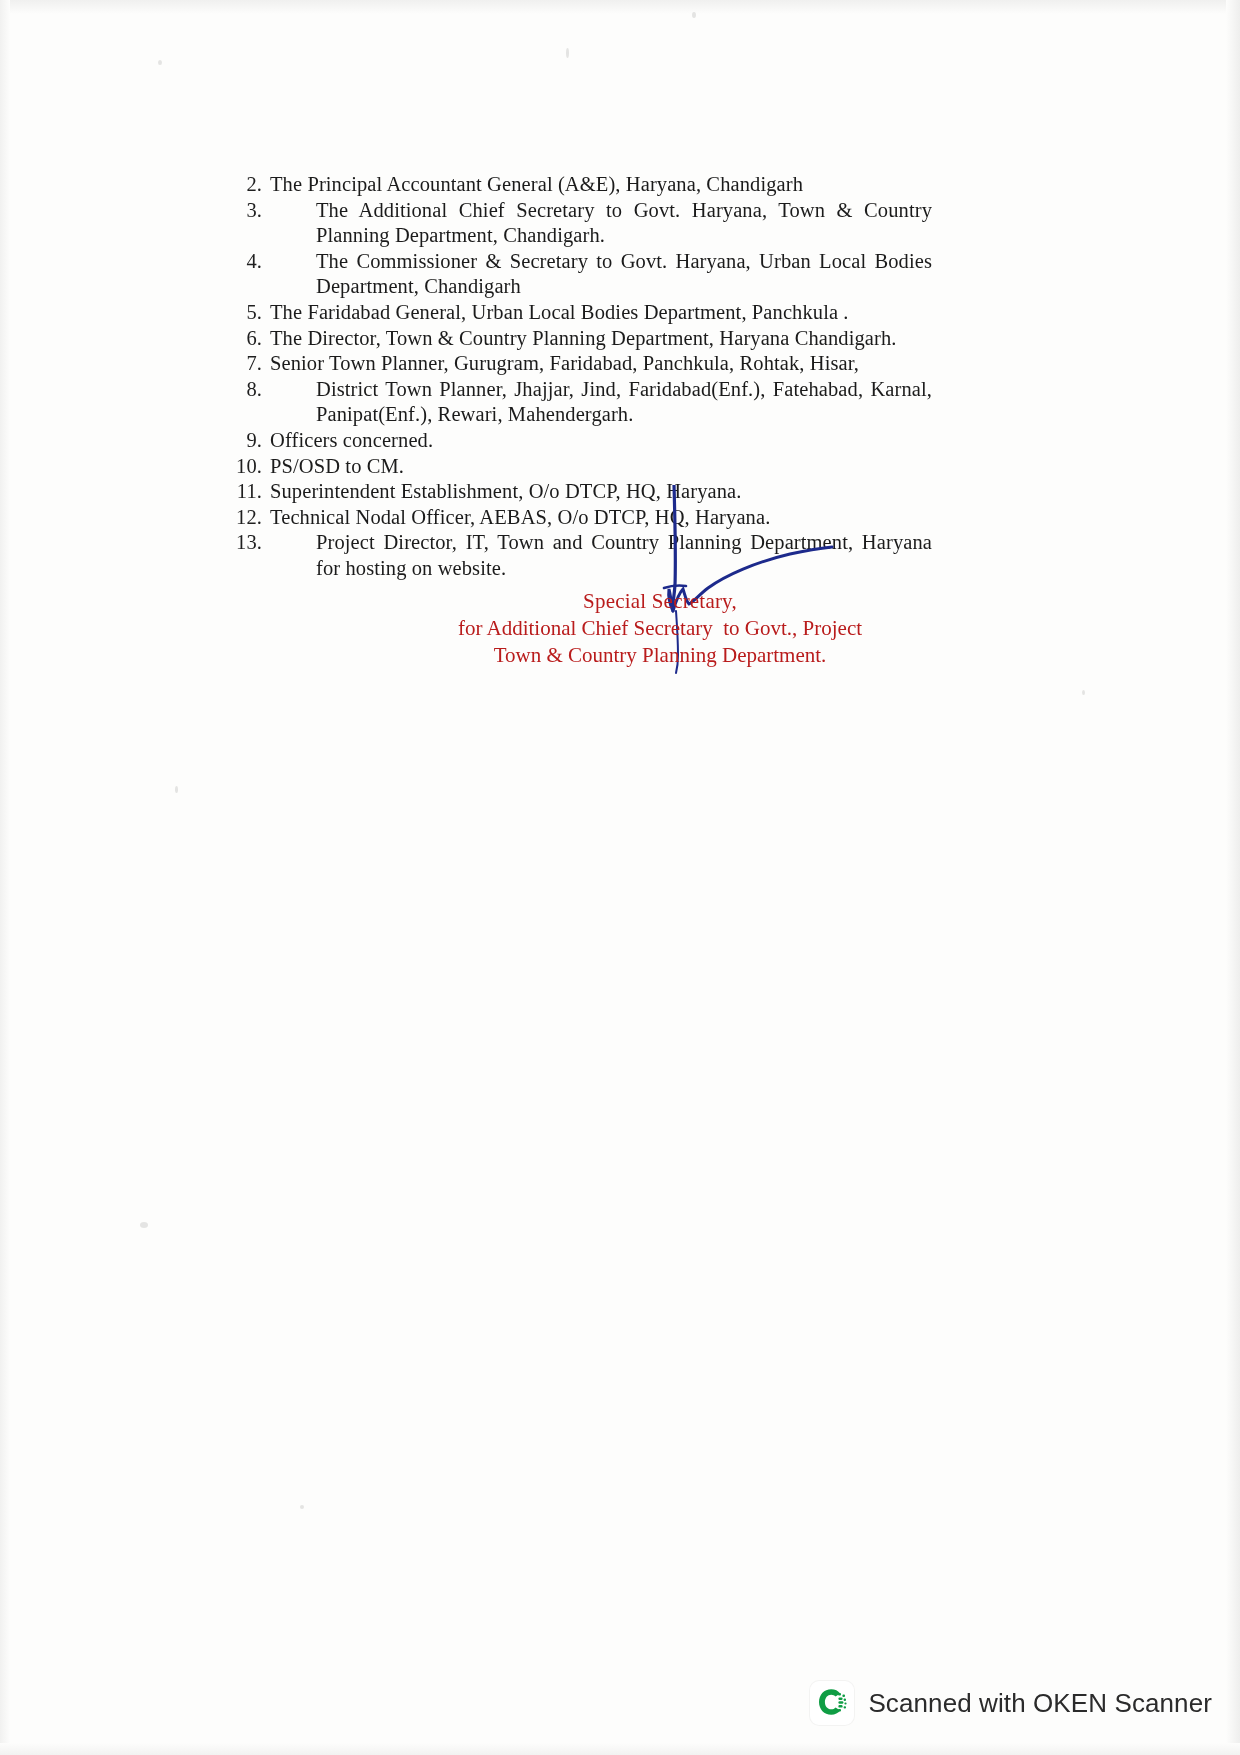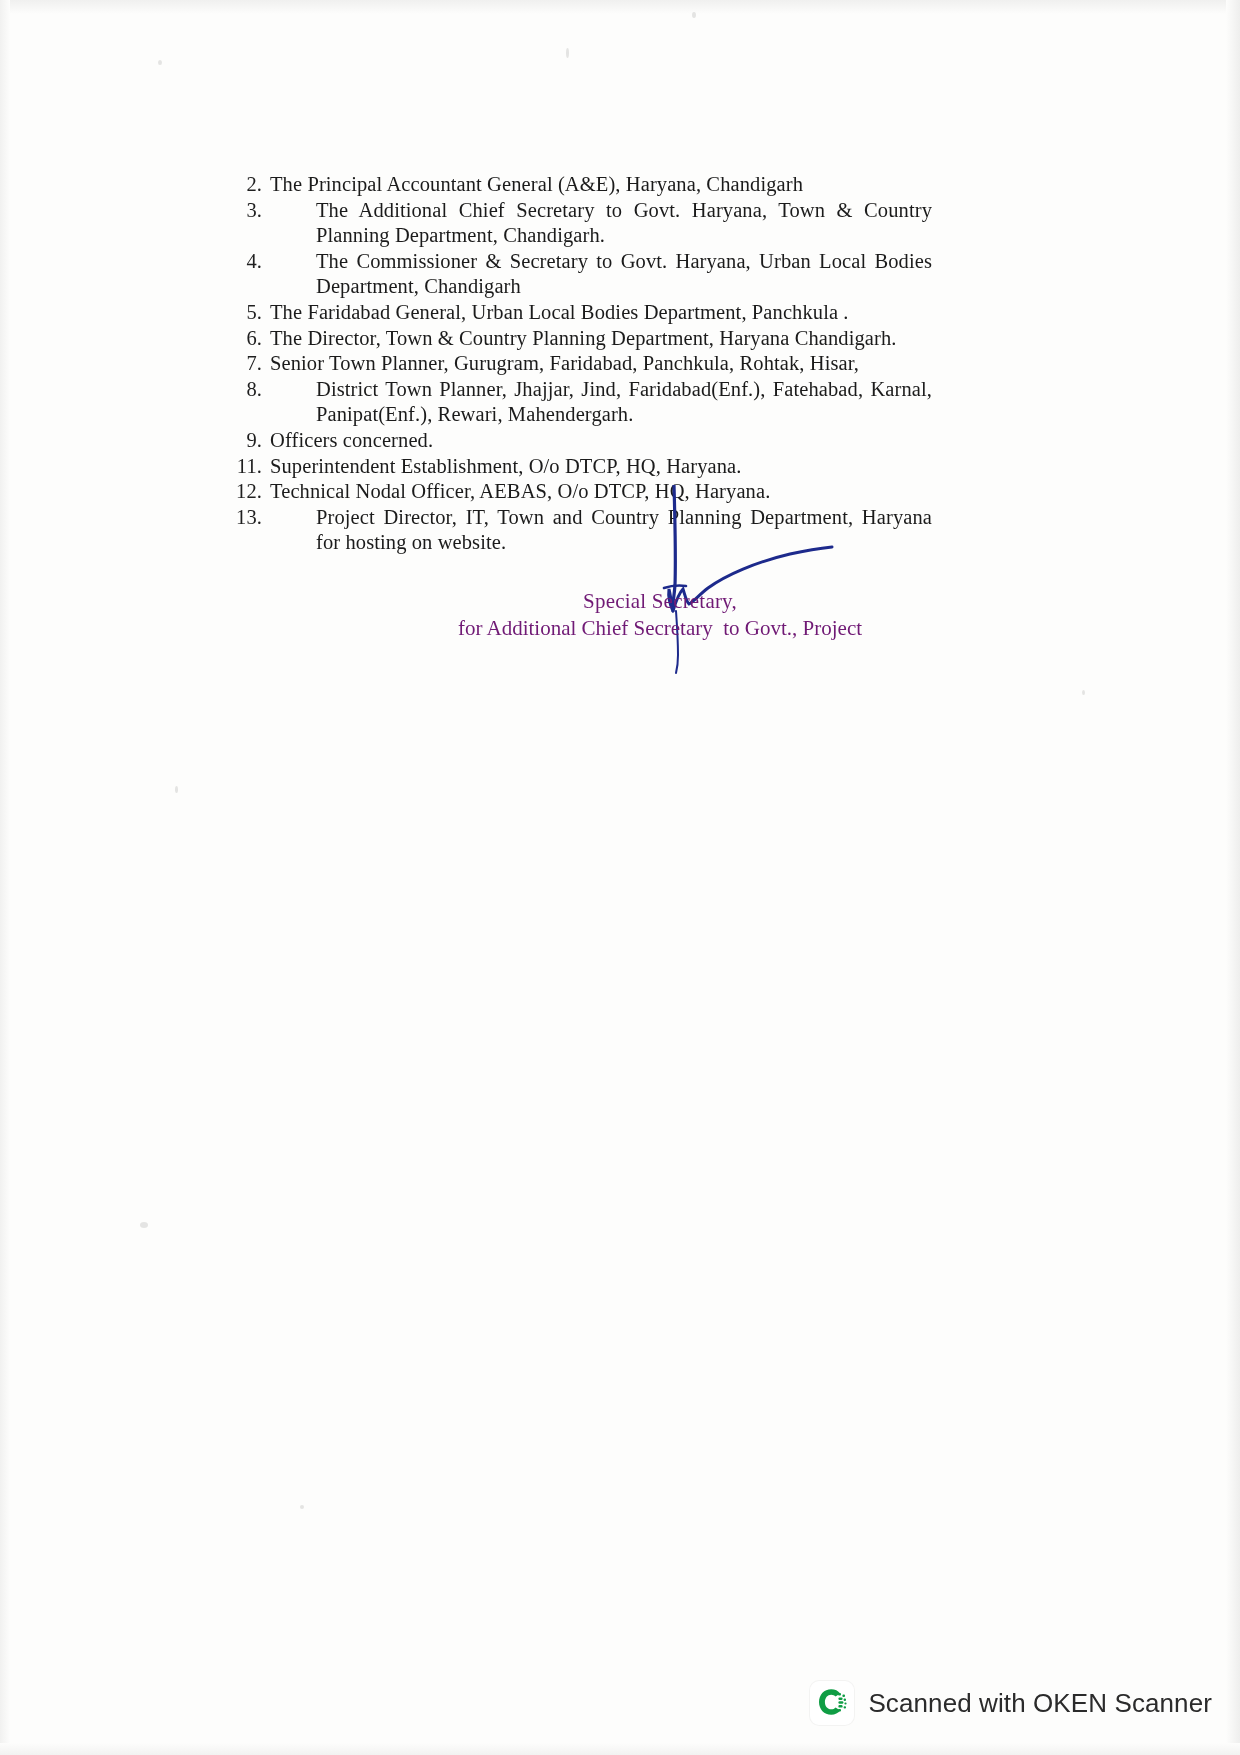--- a/index.html
+++ b/index.html
@@ -195,6 +195,10 @@
         <li class="dist-item">
           <span class="num">9.</span>
           <span class="txt">Officers concerned.</span>
+        </li>
+        <li class="dist-item">
+          <span class="num">10.</span>
+          <span class="txt">PS/OSD to CM.</span>
         </li>
         <li class="dist-item">
           <span class="num">11.</span>

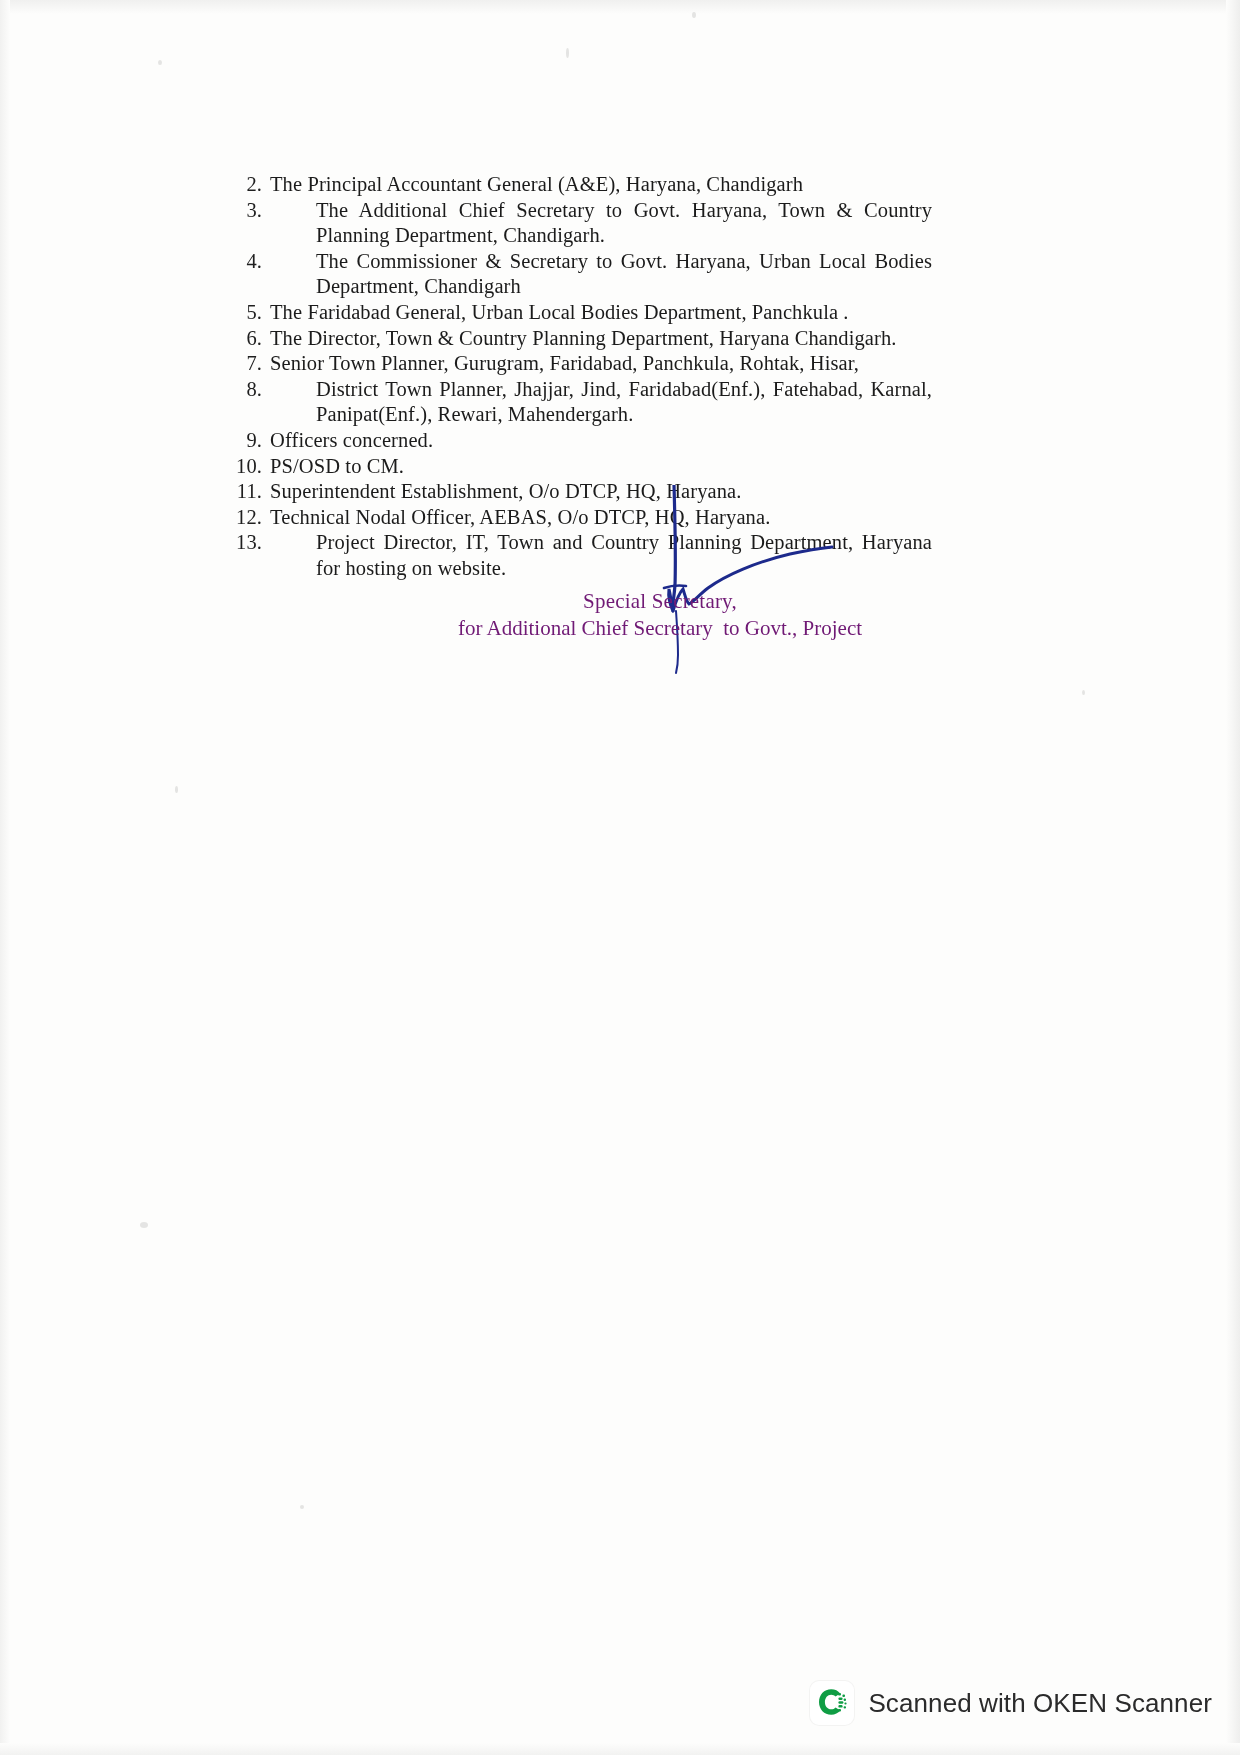--- a/index.html
+++ b/index.html
@@ -103,7 +103,7 @@
   .sign-line {
     font-size: 21px;
     line-height: 27px;
-    color: #701a75;
+    color: #b91c1c;
     white-space: pre;
   }
   .sign-line.l1 { letter-spacing: .2px; }

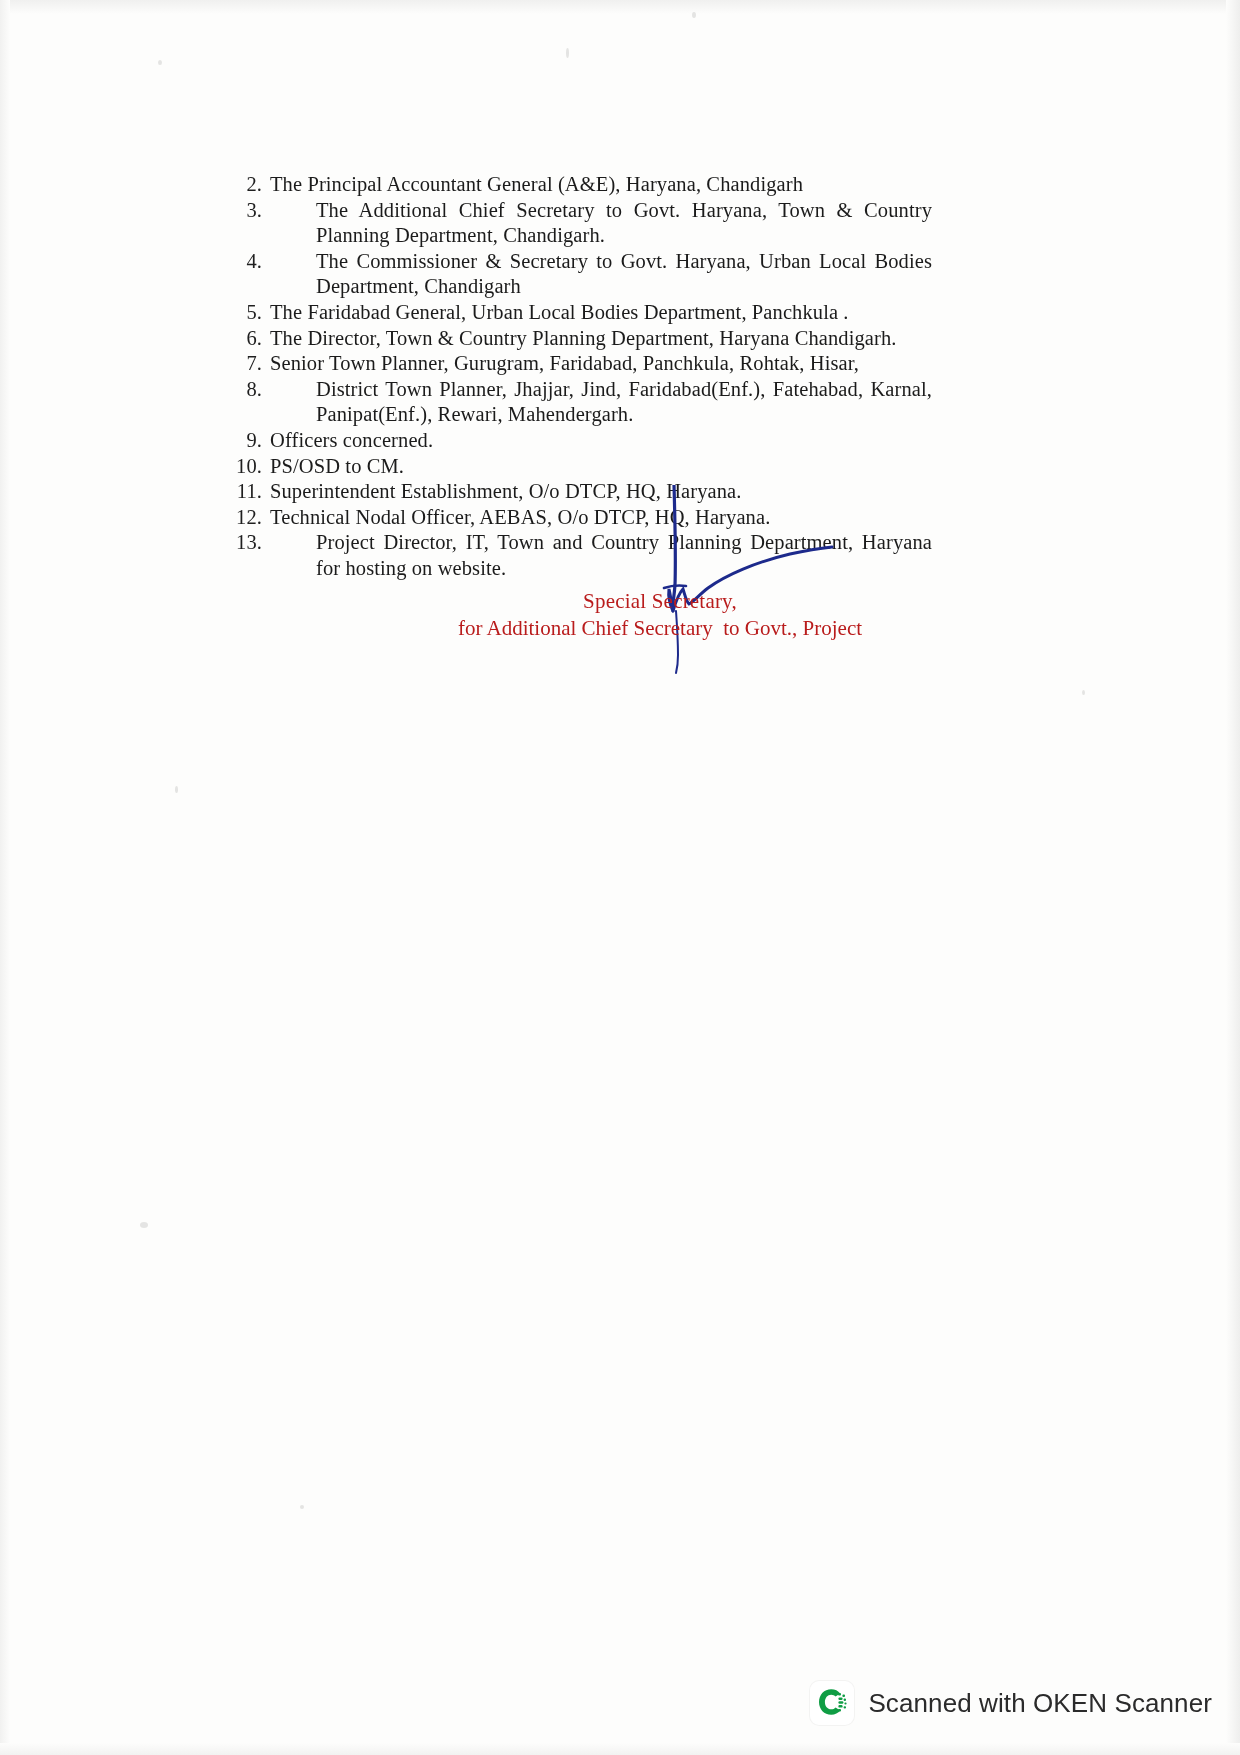--- a/index.html
+++ b/index.html
@@ -227,6 +227,7 @@
   <div class="sign-block">
     <div class="sign-line l1">Special Secretary,</div>
     <div class="sign-line l2">for Additional Chief Secretary  to Govt., Project</div>
+    <div class="sign-line l3">Town &amp; Country Planning Department.</div>
   </div>
 
   <div class="watermark">

